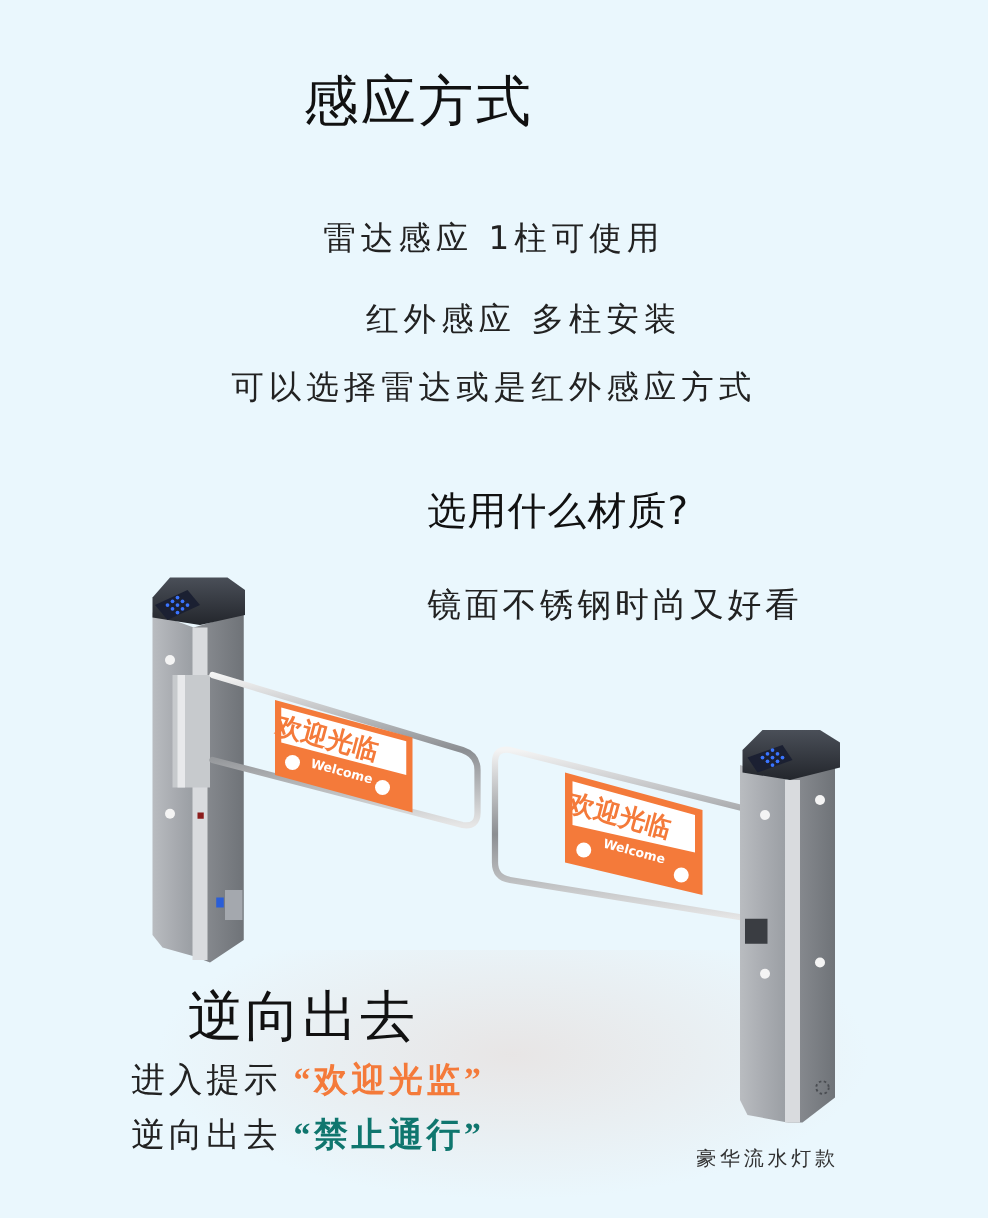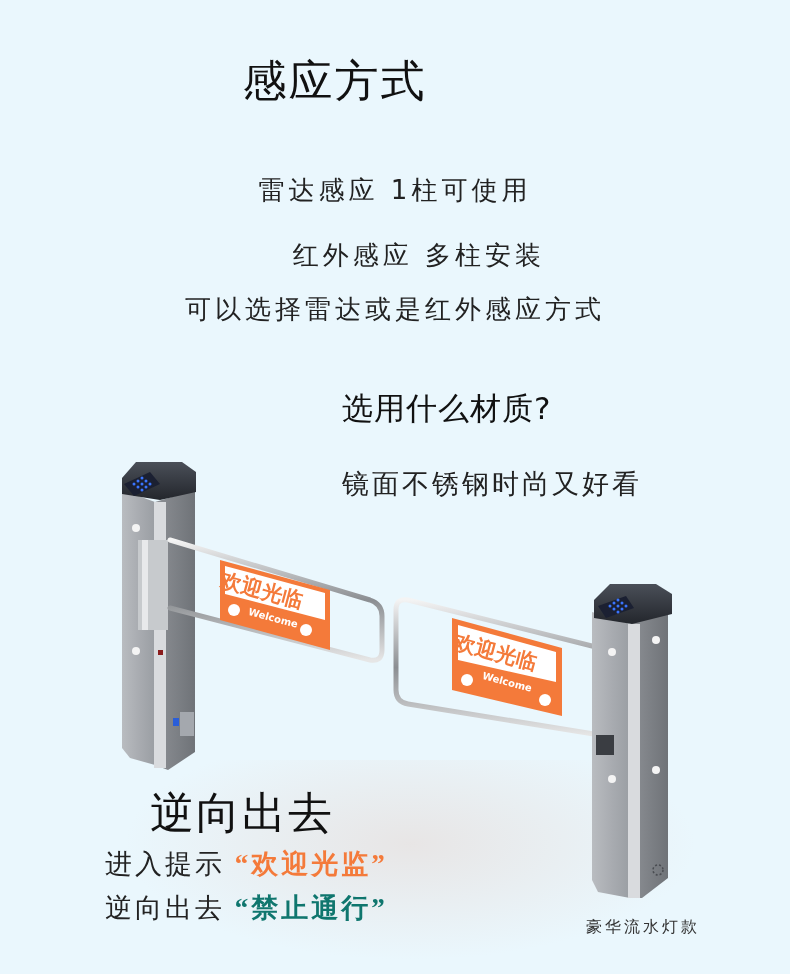--- a/index.html
+++ b/index.html
@@ -146,6 +146,6 @@
   <span>逆向出去 </span><span class="q-red">“禁止通行”</span>
 </div>
 
-<div class="abs caption" style="left:557px; top:917px;margin-left:29px;">豪华流水灯款</div>
+<div class="abs caption" style="left:557px; top:917px;">豪华流水灯款</div>
 
 </body></html>

